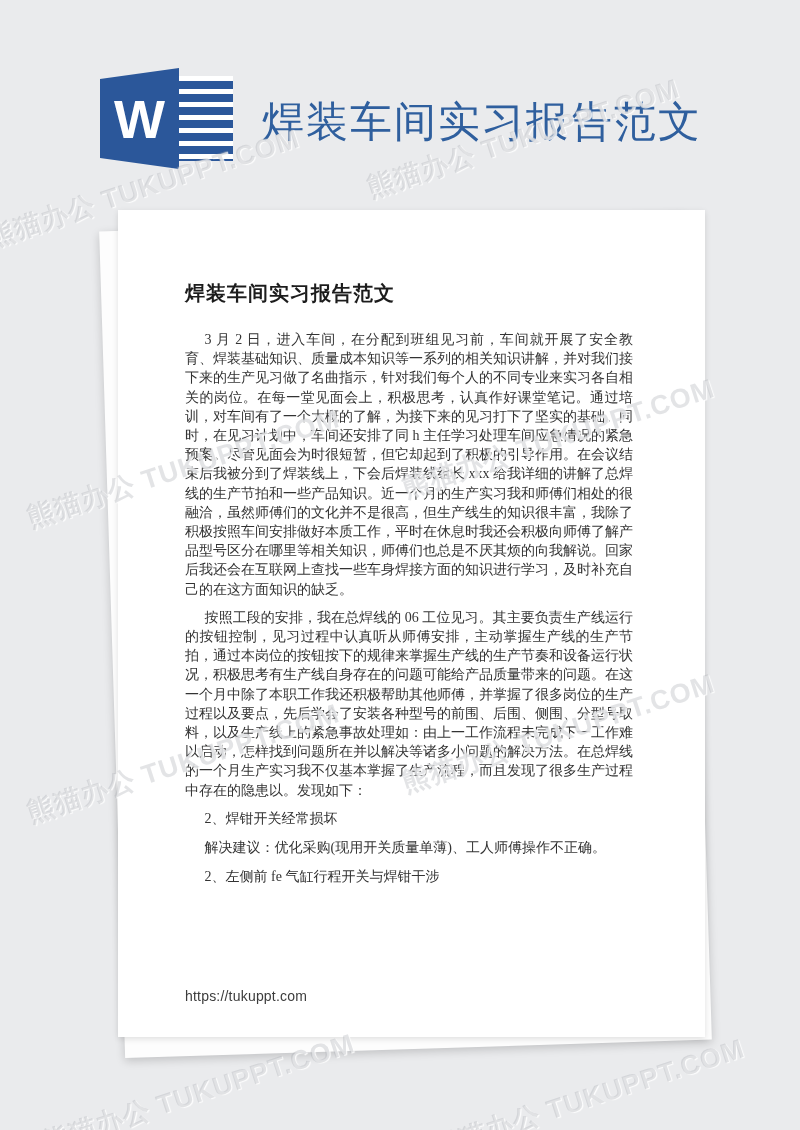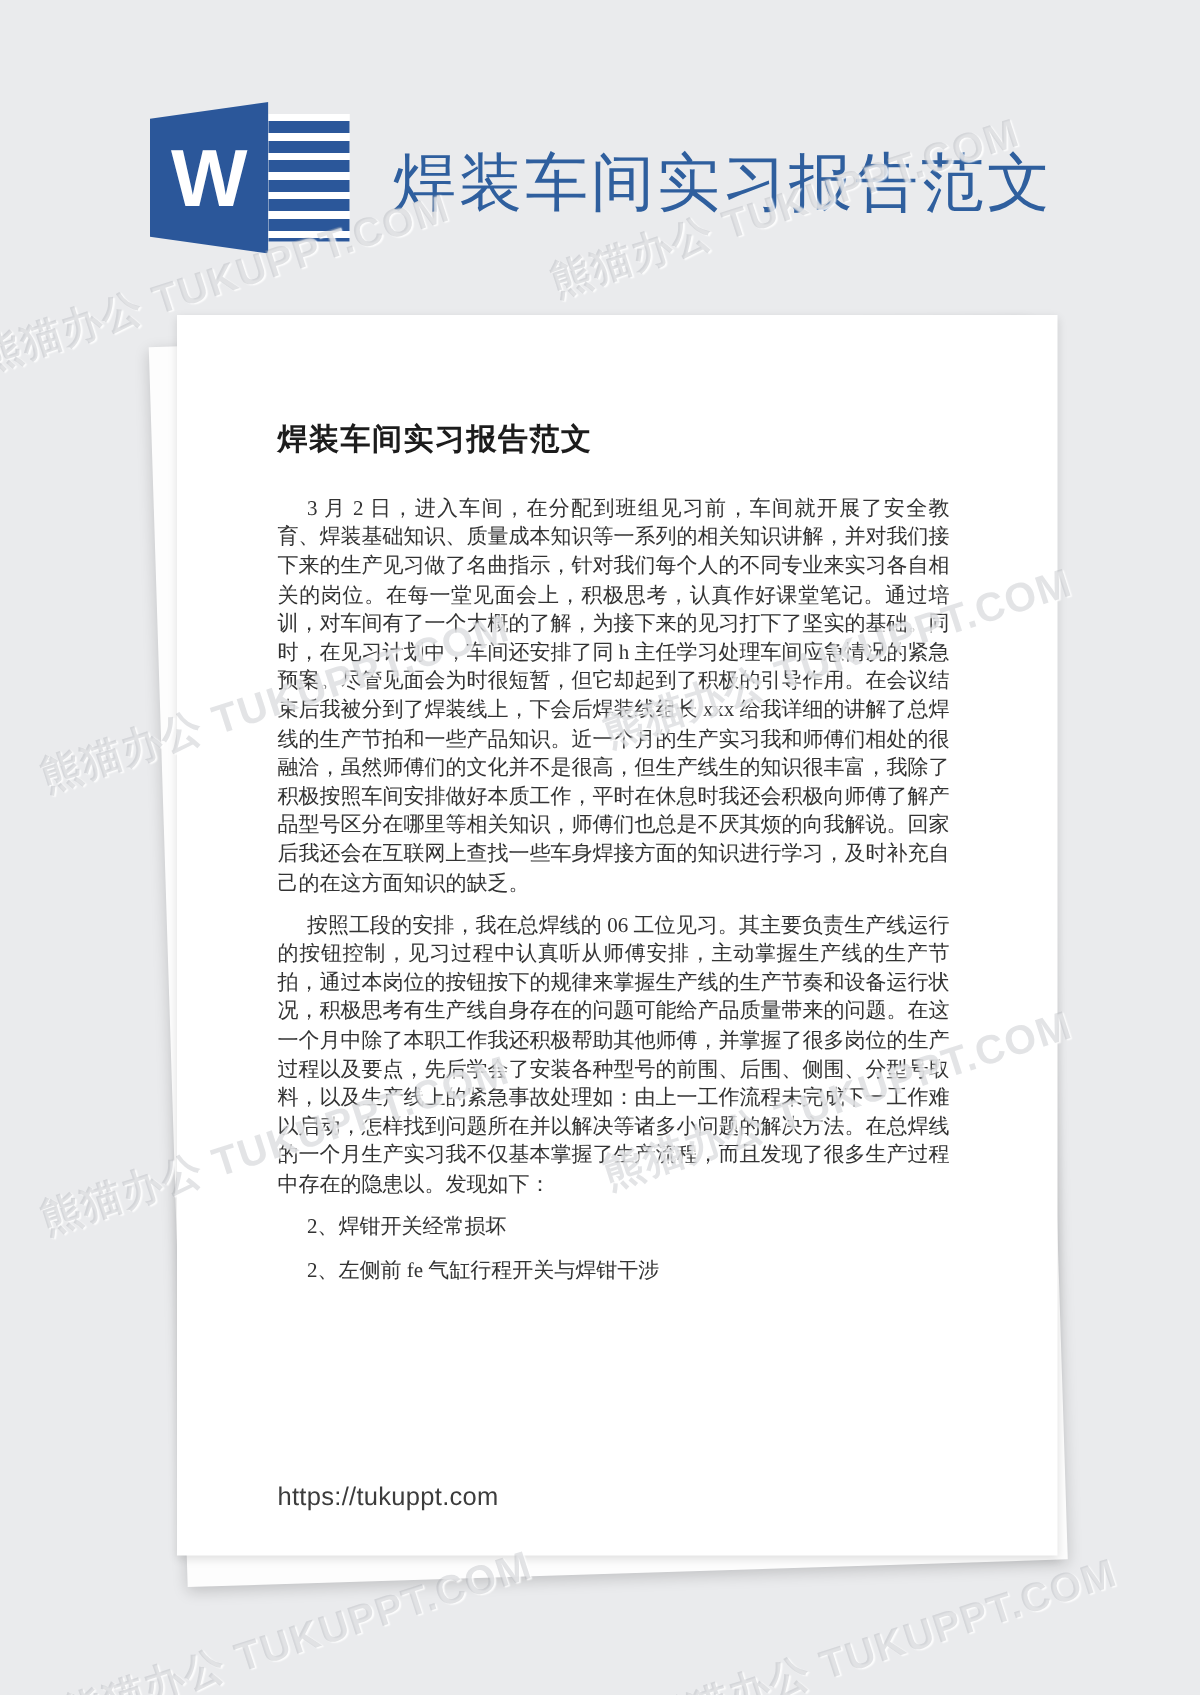--- a/index.html
+++ b/index.html
@@ -123,6 +123,7 @@
     <p>3 月 2 日，进入车间，在分配到班组见习前，车间就开展了安全教育、焊装基础知识、质量成本知识等一系列的相关知识讲解，并对我们接下来的生产见习做了名曲指示，针对我们每个人的不同专业来实习各自相关的岗位。在每一堂见面会上，积极思考，认真作好课堂笔记。通过培训，对车间有了一个大概的了解，为接下来的见习打下了坚实的基础。同时，在见习计划中，车间还安排了同 h 主任学习处理车间应急情况的紧急预案。尽管见面会为时很短暂，但它却起到了积极的引导作用。在会议结束后我被分到了焊装线上，下会后焊装线组长 xxx 给我详细的讲解了总焊线的生产节拍和一些产品知识。近一个月的生产实习我和师傅们相处的很融洽，虽然师傅们的文化并不是很高，但生产线生的知识很丰富，我除了积极按照车间安排做好本质工作，平时在休息时我还会积极向师傅了解产品型号区分在哪里等相关知识，师傅们也总是不厌其烦的向我解说。回家后我还会在互联网上查找一些车身焊接方面的知识进行学习，及时补充自己的在这方面知识的缺乏。</p>
     <p>按照工段的安排，我在总焊线的 06 工位见习。其主要负责生产线运行的按钮控制，见习过程中认真听从师傅安排，主动掌握生产线的生产节拍，通过本岗位的按钮按下的规律来掌握生产线的生产节奏和设备运行状况，积极思考有生产线自身存在的问题可能给产品质量带来的问题。在这一个月中除了本职工作我还积极帮助其他师傅，并掌握了很多岗位的生产过程以及要点，先后学会了安装各种型号的前围、后围、侧围、分型号取料，以及生产线上的紧急事故处理如：由上一工作流程未完成下一工作难以启动，怎样找到问题所在并以解决等诸多小问题的解决方法。在总焊线的一个月生产实习我不仅基本掌握了生产流程，而且发现了很多生产过程中存在的隐患以。发现如下：</p>
     <p class="item">2、焊钳开关经常损坏</p>
+    <p class="item">解决建议：优化采购(现用开关质量单薄)、工人师傅操作不正确。</p>
     <p class="item">2、左侧前 fe 气缸行程开关与焊钳干涉</p>
   </div>
   <div class="footer-url">https://tukuppt.com</div>

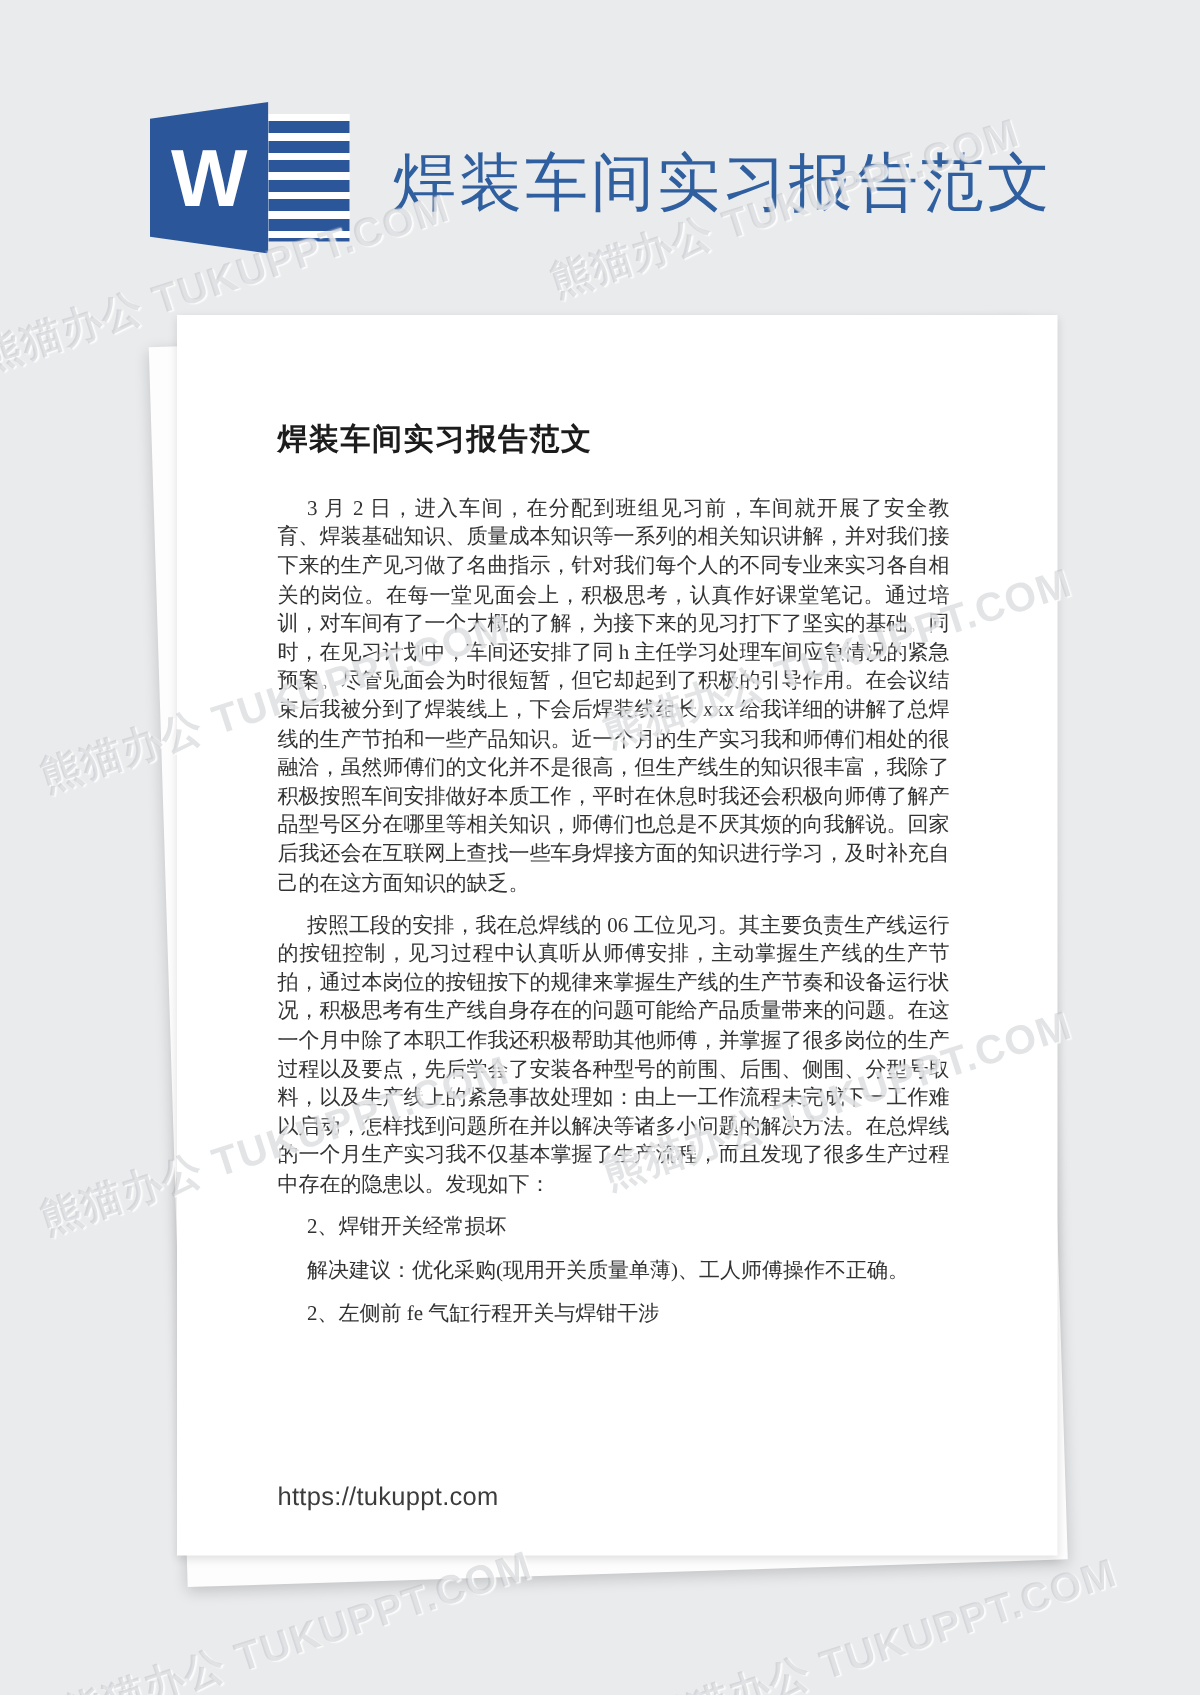--- a/index.html
+++ b/index.html
@@ -68,7 +68,7 @@
   .footer-url {
     position:absolute; left:67px; top:778px;
     font-family:"Liberation Sans", sans-serif;
-    font-size:17px; color:#3c3c3c; letter-spacing:0.2px;
+    font-size:14px; color:#3c3c3c; letter-spacing:0.2px;
   }
 
   

